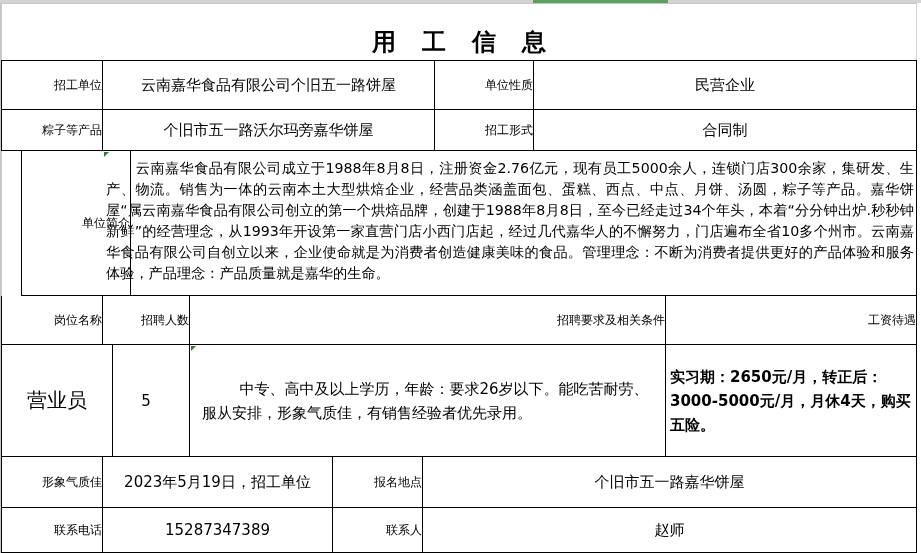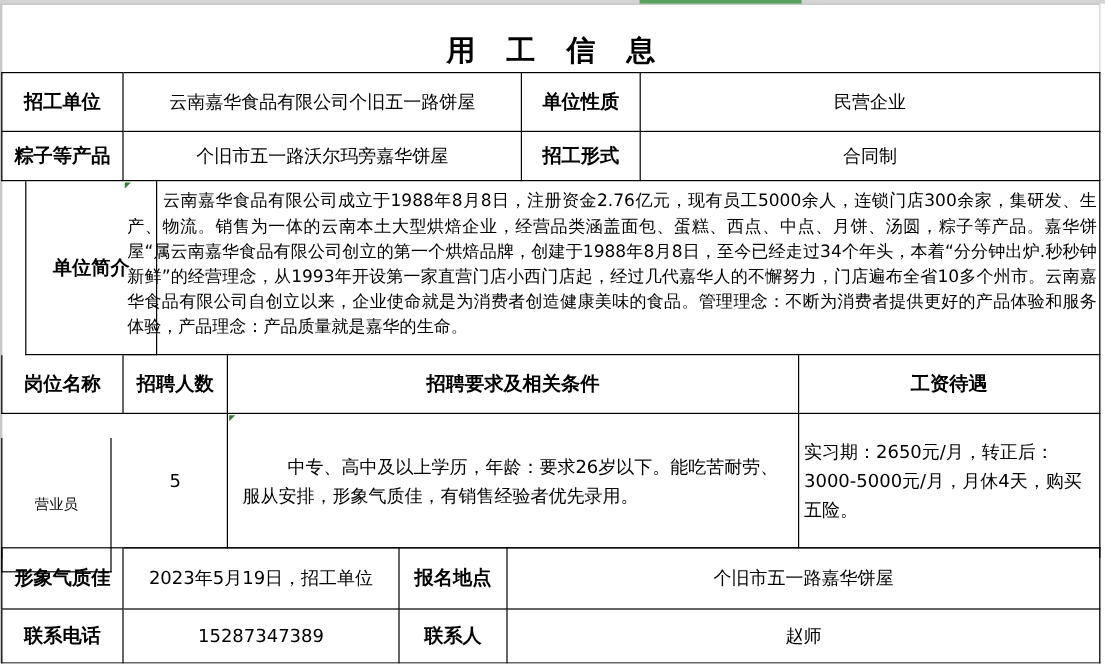--- a/index.html
+++ b/index.html
@@ -29,7 +29,7 @@
     display:flex; align-items:center; justify-content:center;
     text-align:center; font-size:15px;
   }
-  .lbl { font-weight:bold; font-size:16px; }
+  .lbl { font-weight:normal; font-size:12px;justify-content:flex-end; }
   .first { border-left:1.5px solid #000; }
   .toprow { border-top:1.5px solid #000; }
   .intro {

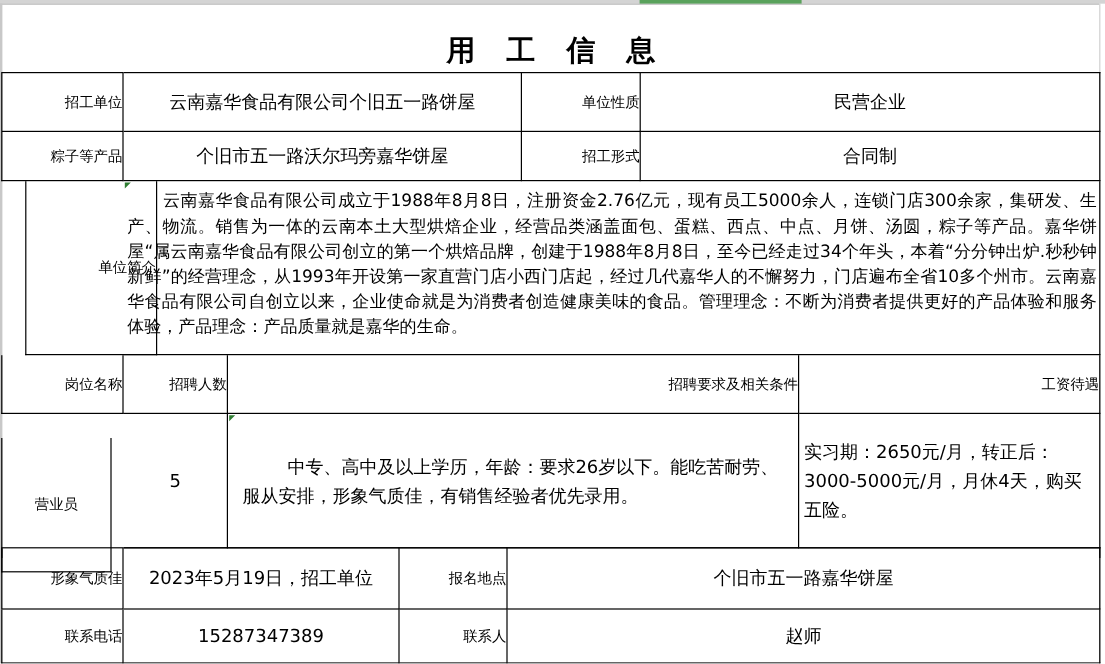--- a/index.html
+++ b/index.html
@@ -39,7 +39,7 @@
   .intro p { margin:0; text-indent:2.1em; text-align:justify; }
   .req { justify-content:center; text-align:left; font-size:15px; line-height:24px; padding:0 6px 0 12px; }
   .req p { margin:0; text-indent:2.5em; }
-  .pay { justify-content:flex-start; text-align:left; font-size:15px; line-height:24px; padding:0 4px 0 4px; }
+  .pay { justify-content:flex-start; text-align:left; font-size:15px; line-height:24px; padding:0 4px 0 4px;font-weight:bold; }
   .pay p { margin:0; }
   .mark {
     position:absolute; width:0; height:0;

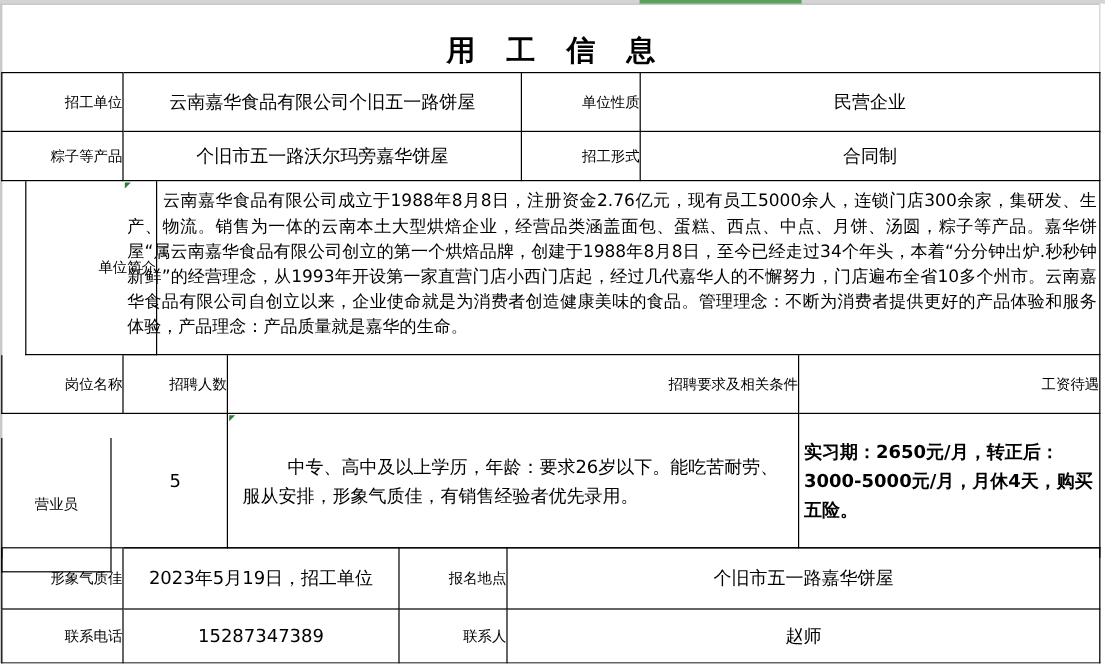--- a/index.html
+++ b/index.html
@@ -106,7 +106,7 @@
   <span>工资待遇</span>
 </div>
 
-<div class="cell first" style="left:1px;top:365px;width:92px;height:112px;font-size:12px;">
+<div class="cell first" style="left:1px;top:345px;width:112px;height:112px;font-size:20px;">
   <span>营业员</span>
 </div>
 <div class="cell" style="left:103px;top:345px;width:87px;height:112px;">

